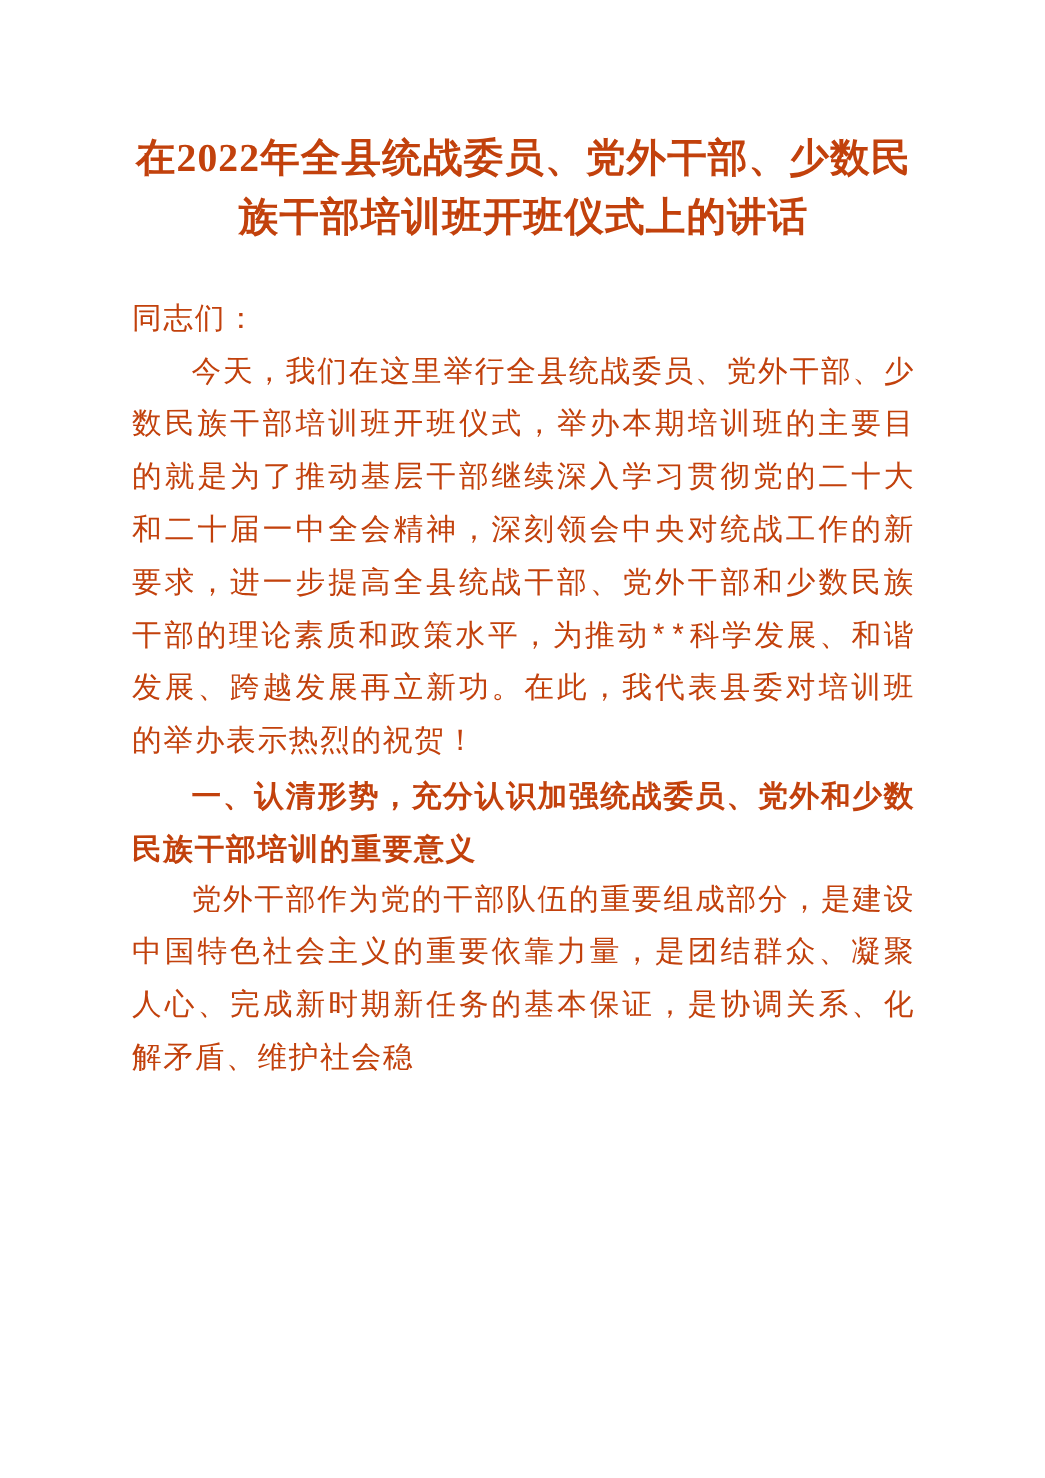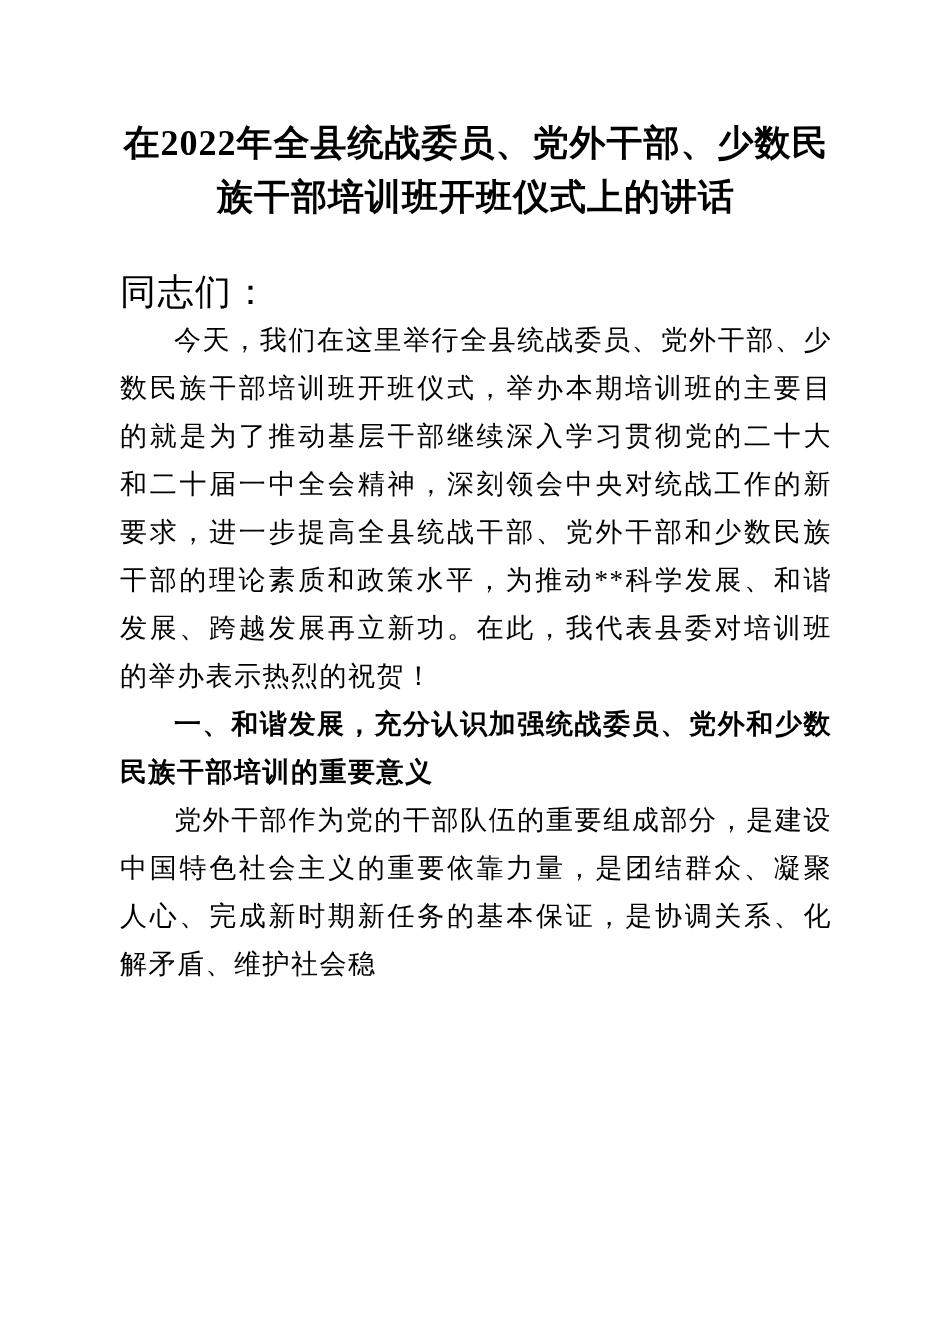--- a/index.html
+++ b/index.html
@@ -15,7 +15,7 @@
     width: 950px;
     height: 1344px;
     background: #ffffff;
-    color: #000000;
+    color: #c2410c;
     padding: 116px 118px 0 120px;
   }
 

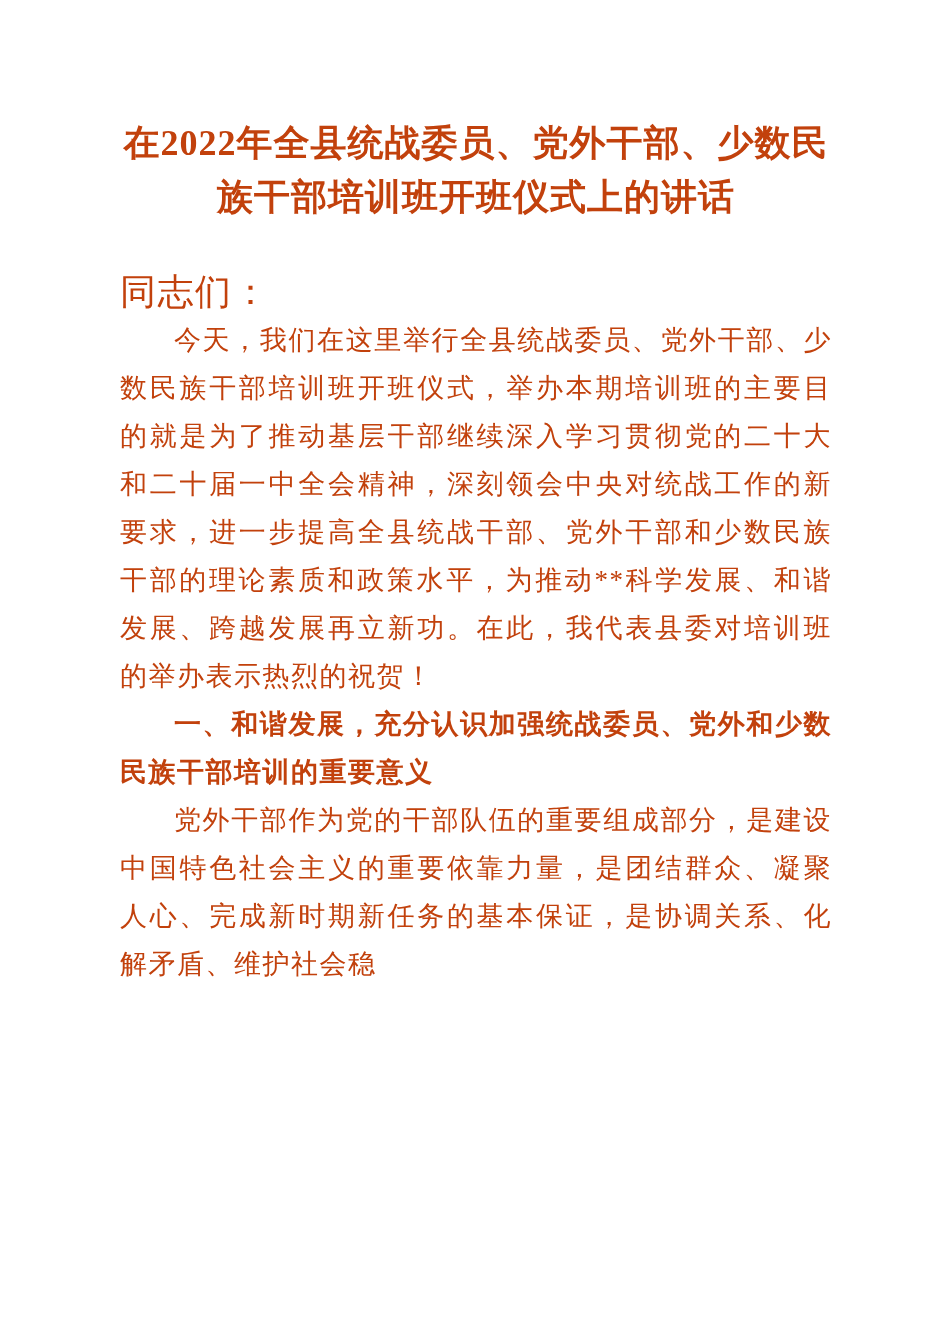--- a/index.html
+++ b/index.html
@@ -30,8 +30,8 @@
   }
 
   .salutation {
-    font-family: Liberation Serif, serif;
-    font-size: 36px;
+    font-family: Liberation Mono, monospace;
+    font-size: 27px;
     line-height: 48px;
     letter-spacing: 1.5px;
     text-align: justify;

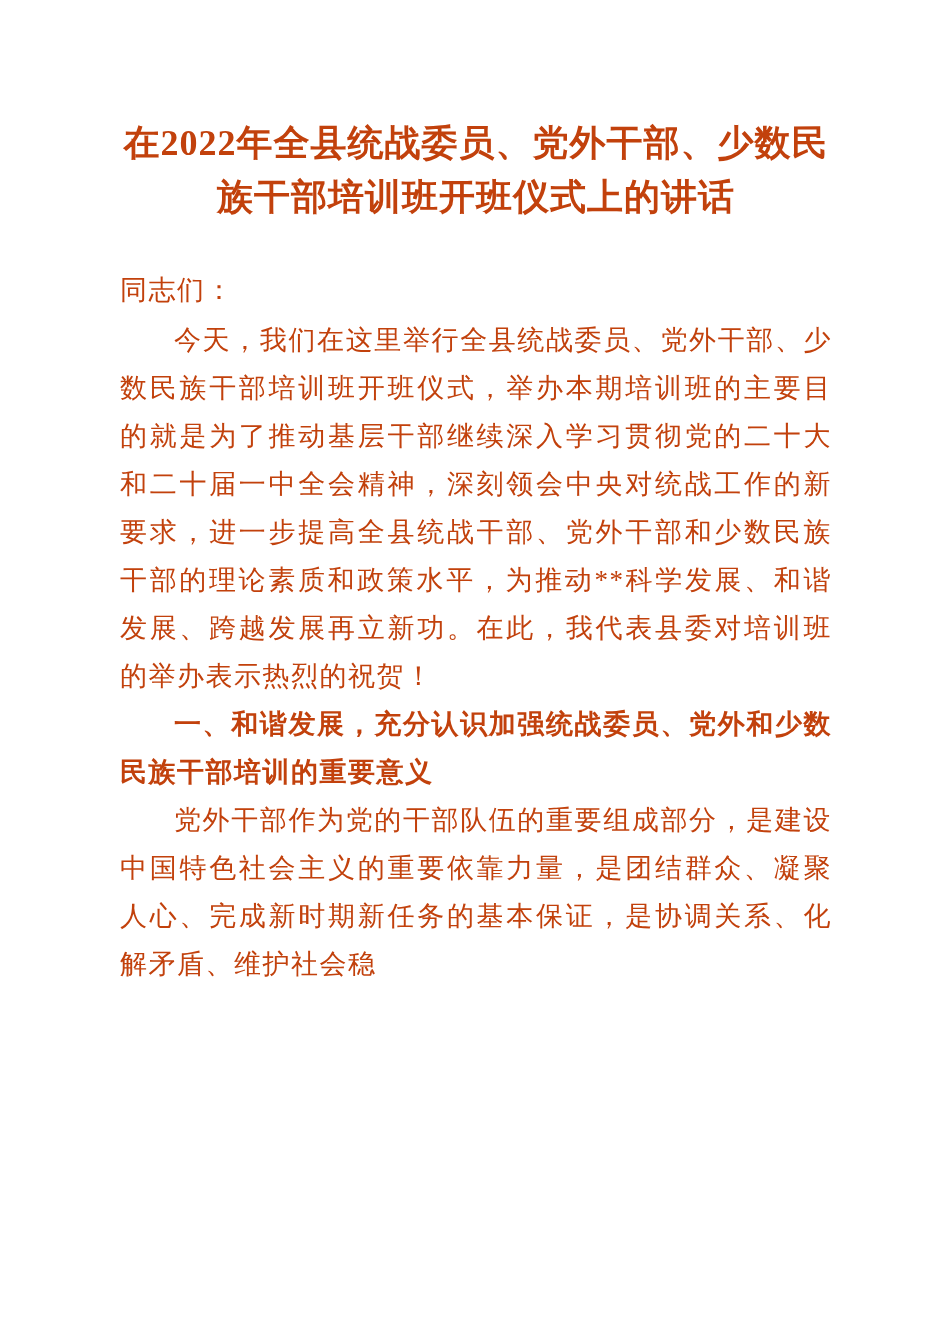--- a/index.html
+++ b/index.html
@@ -39,7 +39,7 @@
   }
 
   .body-para {
-    font-family: Liberation Serif, serif;
+    font-family: Liberation Mono, monospace;
     font-size: 27px;
     line-height: 48px;
     letter-spacing: 1.5px;

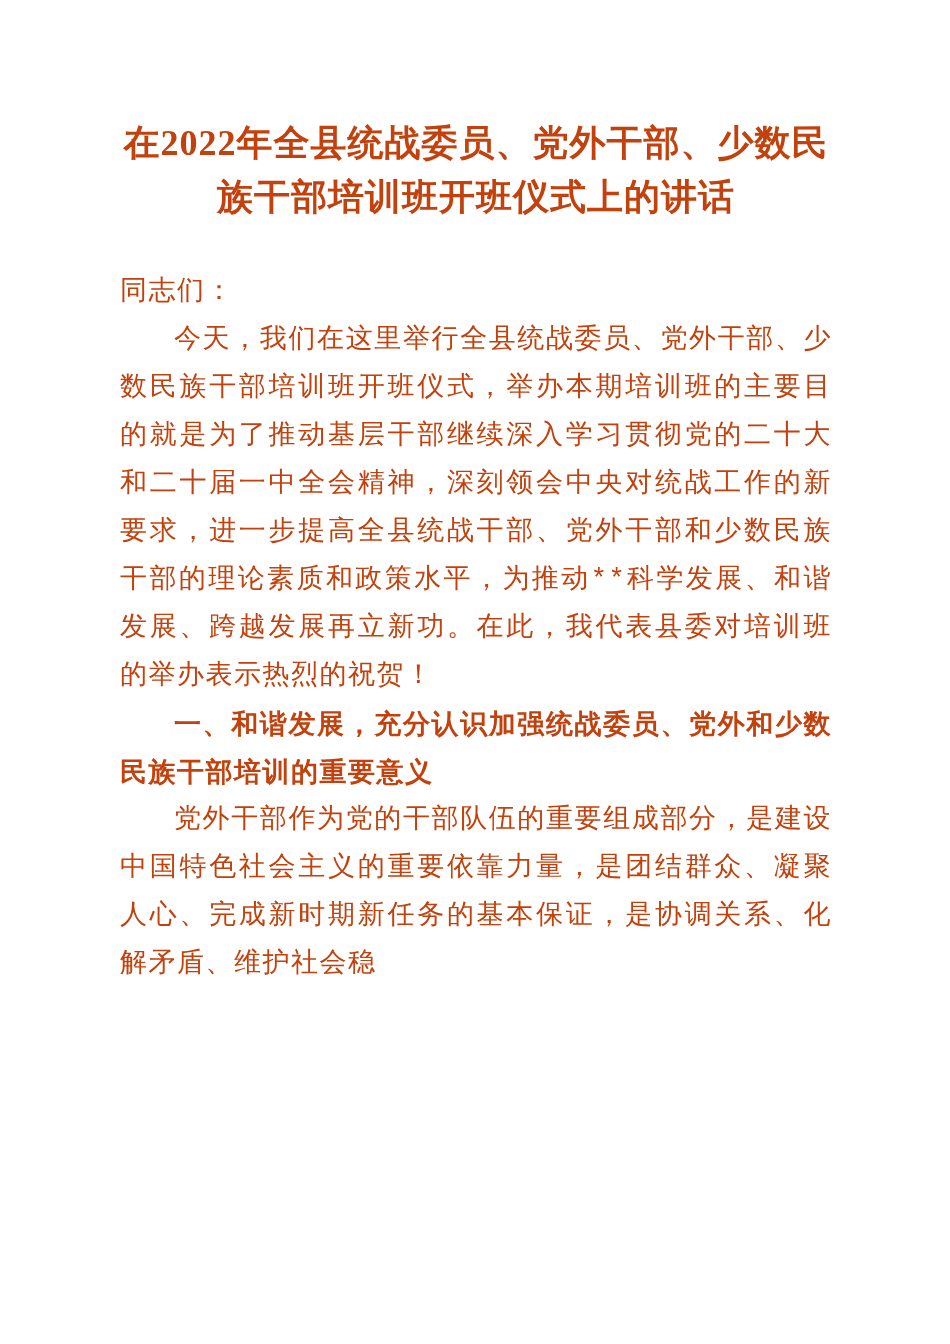--- a/index.html
+++ b/index.html
@@ -71,7 +71,7 @@
   <p class="body-para">今天，我们在这里举行全县统战委员、党外干部、少数民族干部培训班开班仪式，举办本期培训班的主要目的就是为了推动基层干部继续深入学习贯彻党的二十大和二十届一中全会精神，深刻领会中央对统战工作的新要求，进一步提高全县统战干部、党外干部和少数民族干部的理论素质和政策水平，为推动**科学发展、和谐发展、跨越发展再立新功。在此，我代表县委对培训班的举办表示热烈的祝贺！</p>
 
 
-  <h2 class="section-heading">一、和谐发展，充分认识加强统战委员、党外和少数民族干部培训的重要意义</h2>
+  <h2 class="section-heading">一、认清形势，充分认识加强统战委员、党外和少数民族干部培训的重要意义</h2>
 
   <p class="body-para">党外干部作为党的干部队伍的重要组成部分，是建设中国特色社会主义的重要依靠力量，是团结群众、凝聚人心、完成新时期新任务的基本保证，是协调关系、化解矛盾、维护社会稳</p>
 

